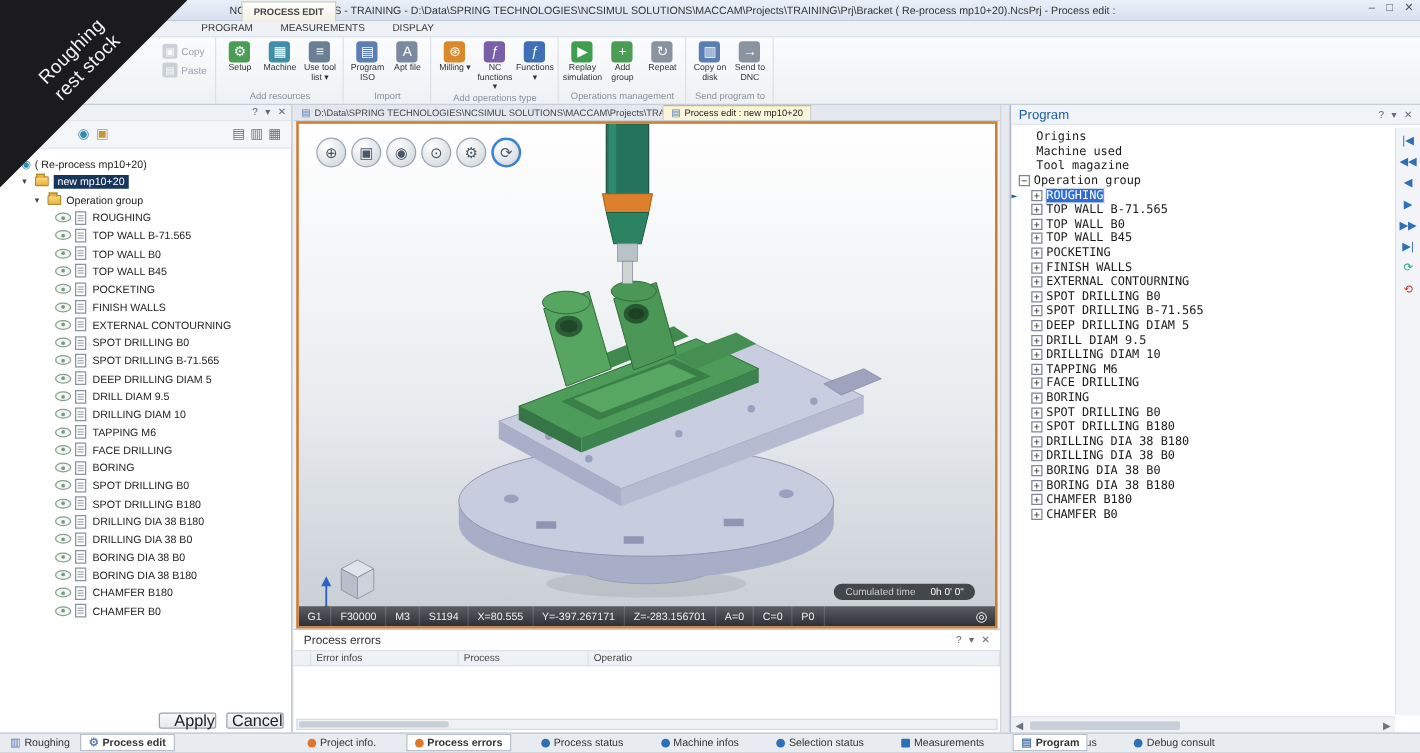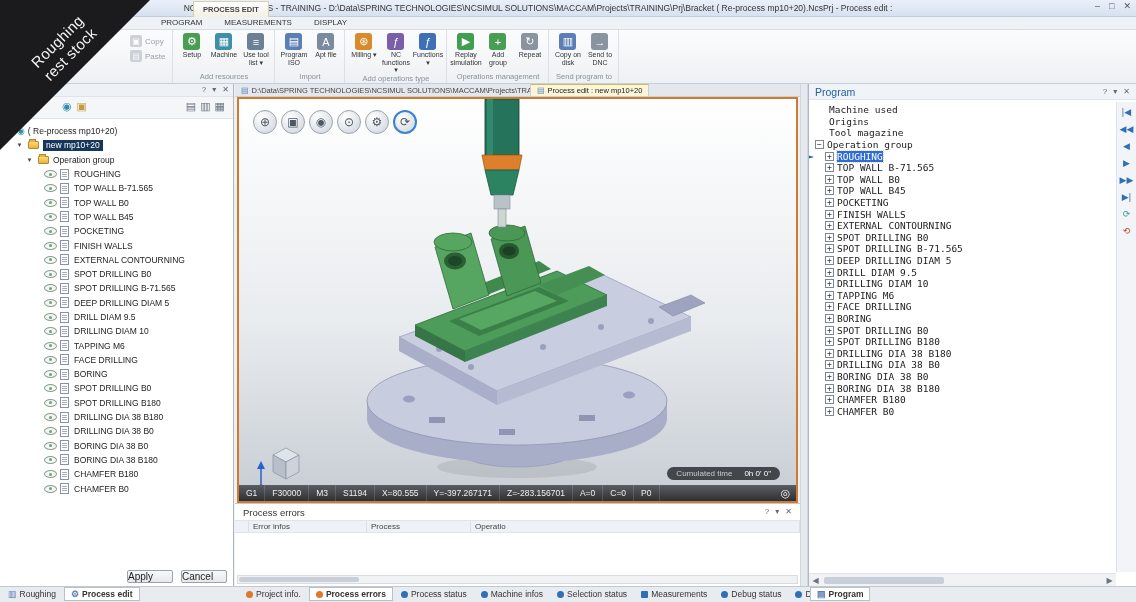--- a/index.html
+++ b/index.html
@@ -533,10 +533,10 @@
     </div>
     <div class="rp-tree" id="rp-tree">
         <div class="rrow" style="padding-left: 16px;">
+          <span class="rlab">Origins</span>
+        </div>
+        <div class="rrow" style="padding-left: 16px;">
           <span class="rlab">Machine used</span>
-        </div>
-        <div class="rrow" style="padding-left: 16px;">
-          <span class="rlab">Origins</span>
         </div>
         <div class="rrow" style="padding-left: 16px;">
           <span class="rlab">Tool magazine</span>

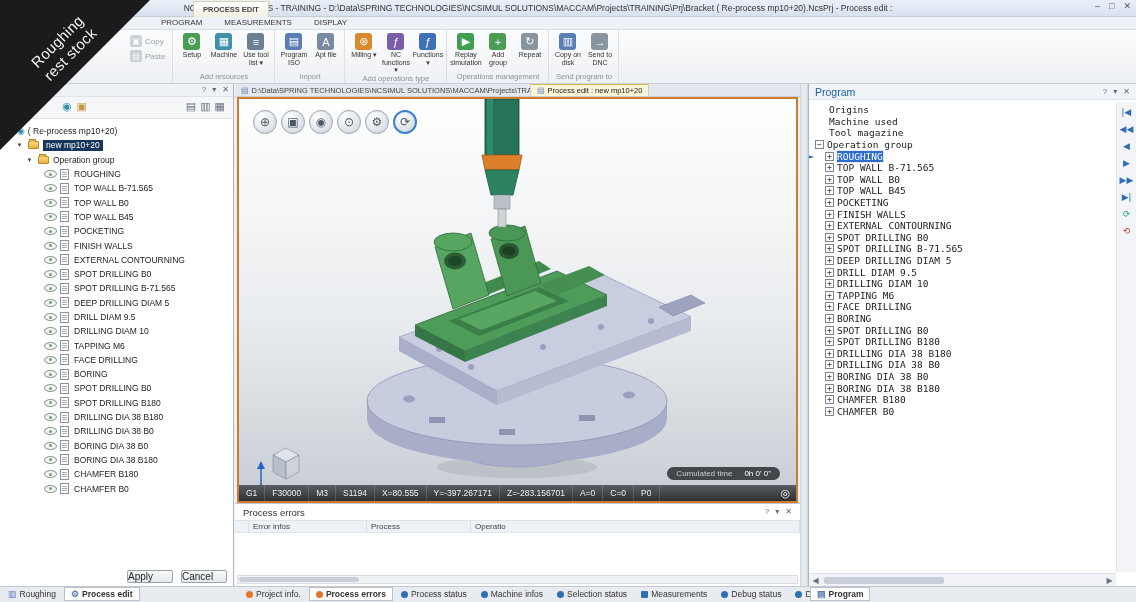--- a/index.html
+++ b/index.html
@@ -53,7 +53,7 @@
   .doc{display:inline-block;width:9px;height:11px;border:1px solid #8892a0;background:#fff;position:relative;margin-right:5px}
   .doc::after{content:"";position:absolute;left:1px;top:2px;right:1px;height:1px;background:#a6adb8;box-shadow:0 2px 0 #a6adb8,0 4px 0 #a6adb8}
   .lp-buttons{position:absolute;bottom:3px;left:0;right:6px;display:flex;justify-content:flex-end;gap:8px}
-  .btn{width:46px;height:13px;background:linear-gradient(#f8f9fa,#e4e8ed);border:1px solid #9aa2ae;font-size:10px;text-align:left;line-height:11px;border-radius:2px;color:#222}
+  .btn{width:46px;height:13px;background:linear-gradient(#f8f9fa,#e4e8ed);border:1px solid #9aa2ae;font-size:13px;text-align:right;line-height:11px;border-radius:2px;color:#222}
 
   
   .doc-tabs{position:absolute;left:235px;top:84px;width:565px;height:13px;background:#e4e8ee;display:flex;border-bottom:1px solid #c9cfd8}

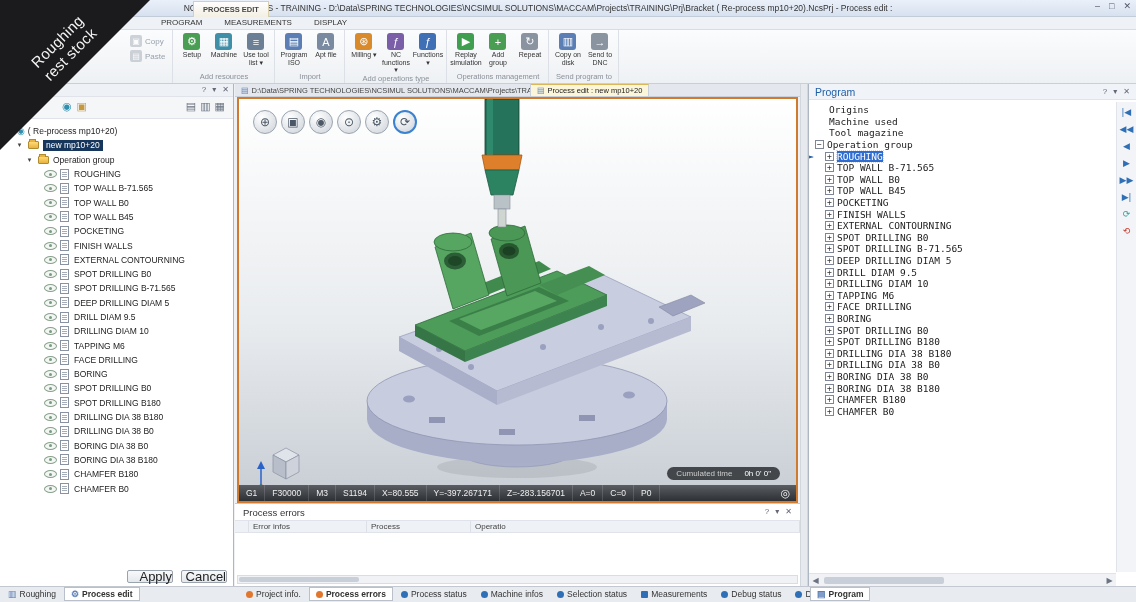--- a/index.html
+++ b/index.html
@@ -105,7 +105,7 @@
   
   .footer{position:absolute;left:0;top:586px;width:100%;height:16px;background:#e8ebef;border-top:1px solid #c3c8d0}
   .f-left{position:absolute;left:2px;top:587px;display:flex;gap:2px}
-  .f-center{position:absolute;left:240px;top:587px;display:flex;gap:2px}
+  .f-center{position:absolute;left:240px;top:587px;display:flex;gap:18px}
   .f-right{position:absolute;left:810px;top:587px;display:flex}
   .ftab{display:flex;align-items:center;gap:3px;padding:0 6px;height:14px;font-size:8.5px;color:#333;white-space:nowrap}
   .ftab.factive{background:#fff;border:1px solid #b9c0ca;font-weight:bold}

